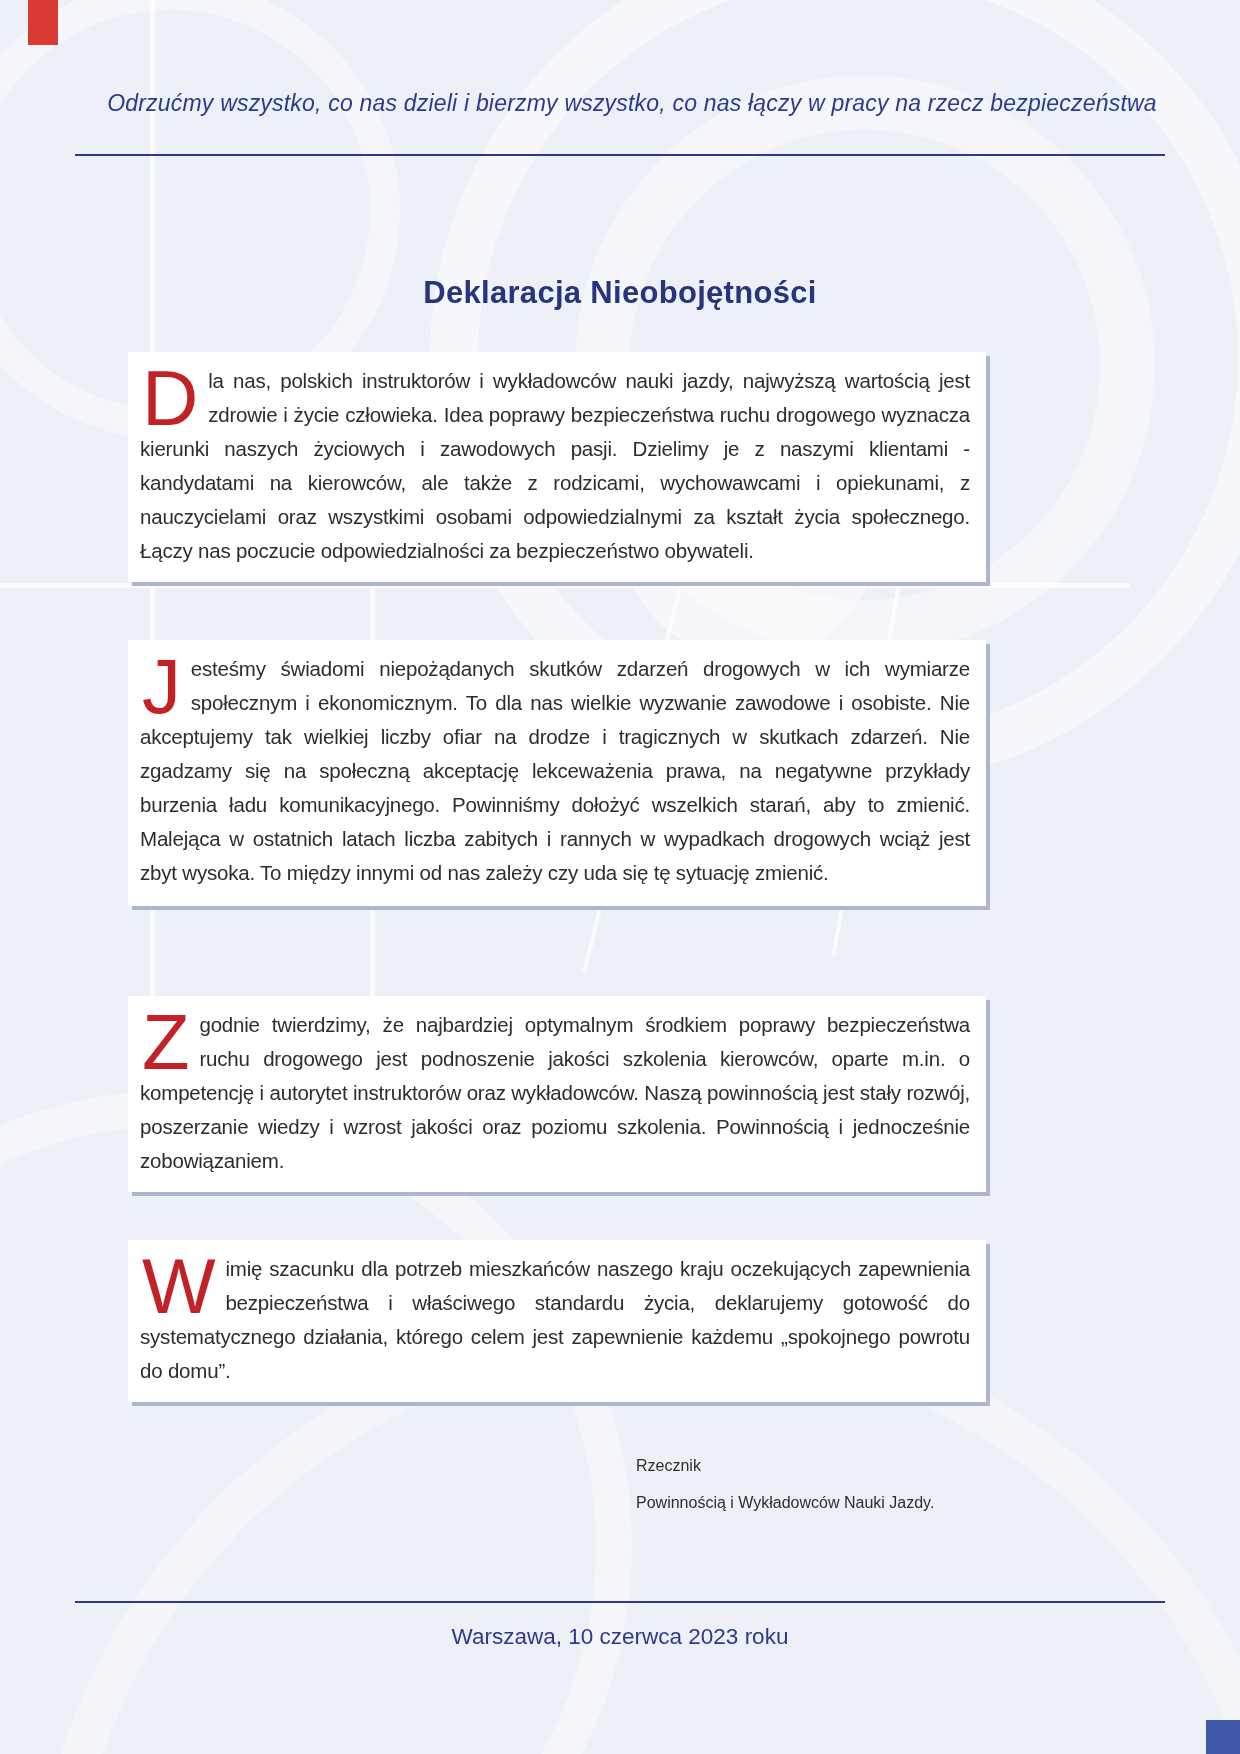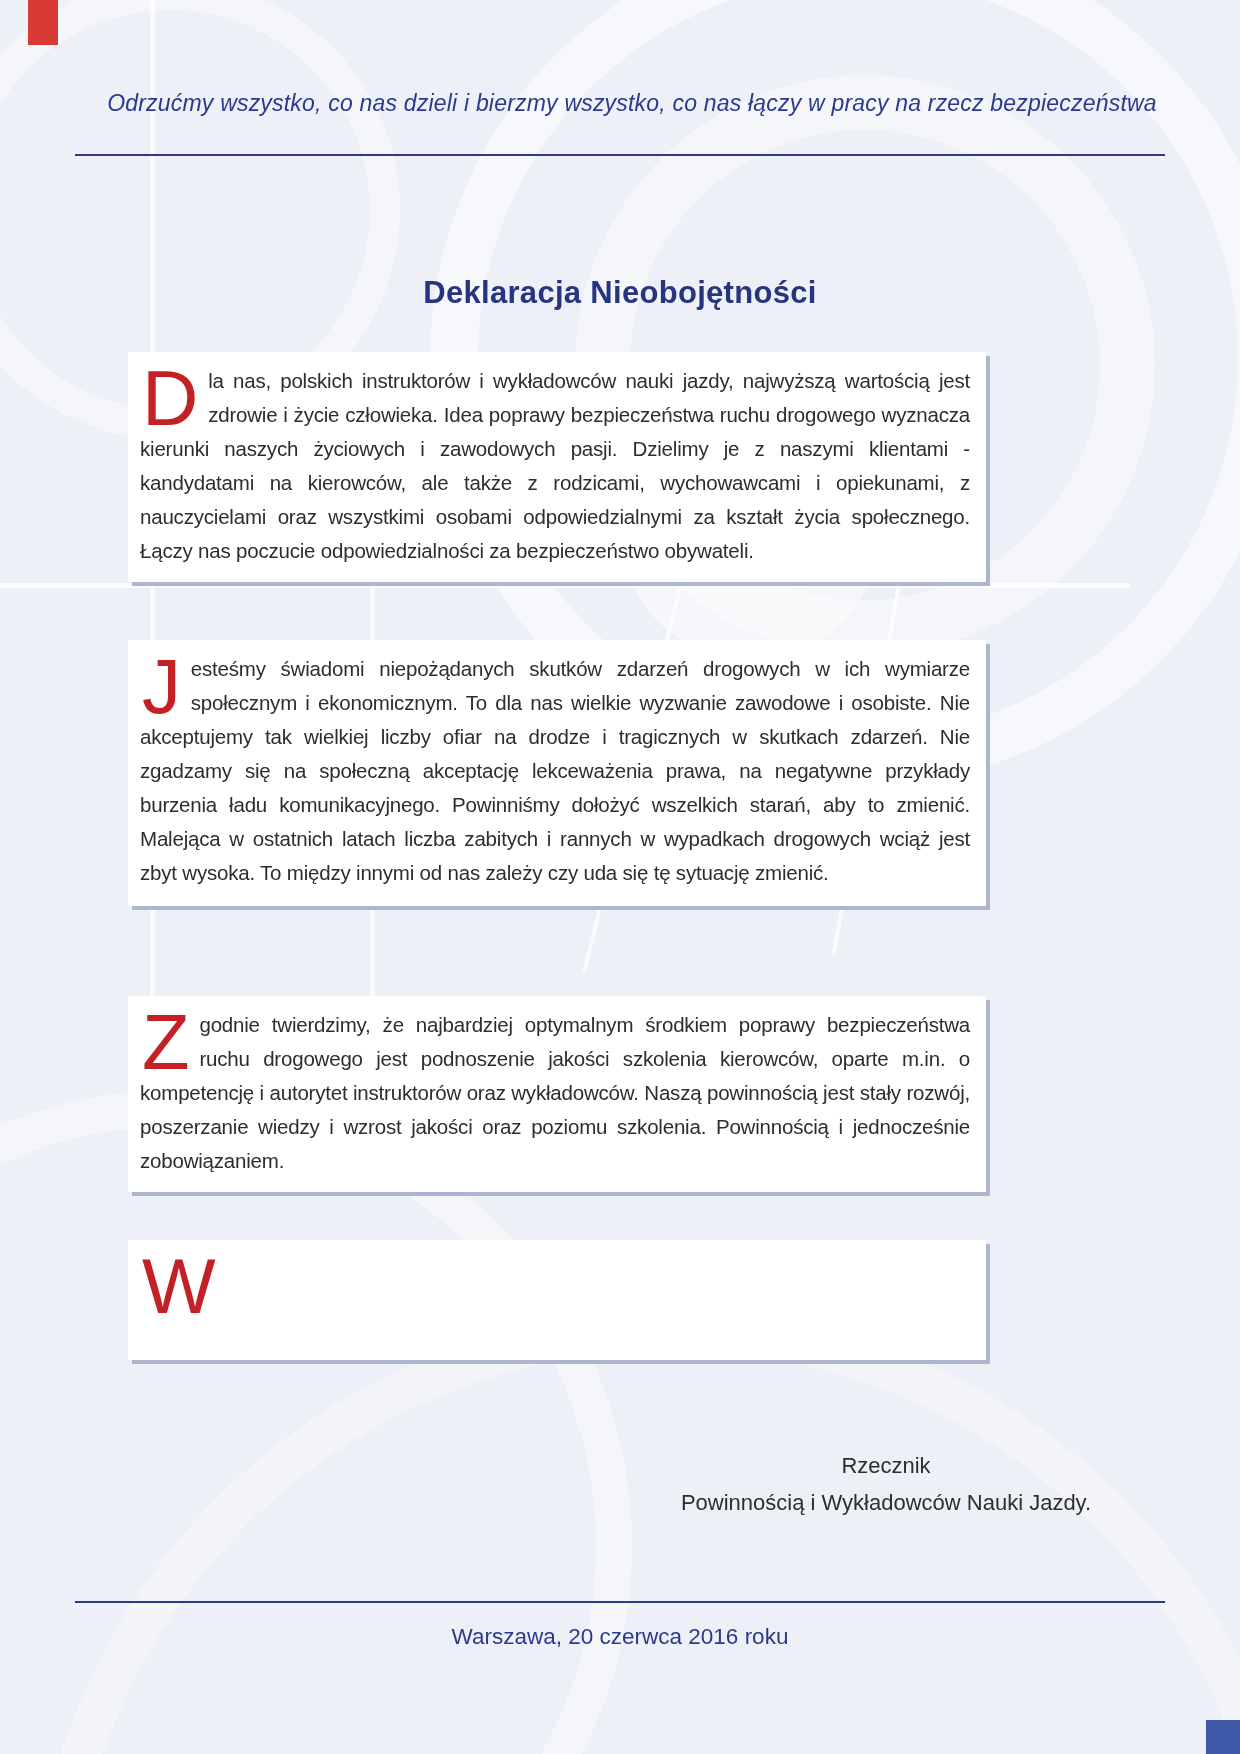--- a/index.html
+++ b/index.html
@@ -119,7 +119,7 @@
   </div>
 
   <div class="card card-4">
-    <span class="dropcap">W</span>
+    <span class="dropcap">W</span><span>imię szacunku dla potrzeb mieszkańców naszego kraju oczekujących zapewnienia bezpieczeństwa i właściwego standardu życia, deklarujemy gotowość do systematycznego działania, którego celem jest zapewnienie każdemu „spokojnego powrotu do domu”.</span>
   </div>
 
   <div class="signature">

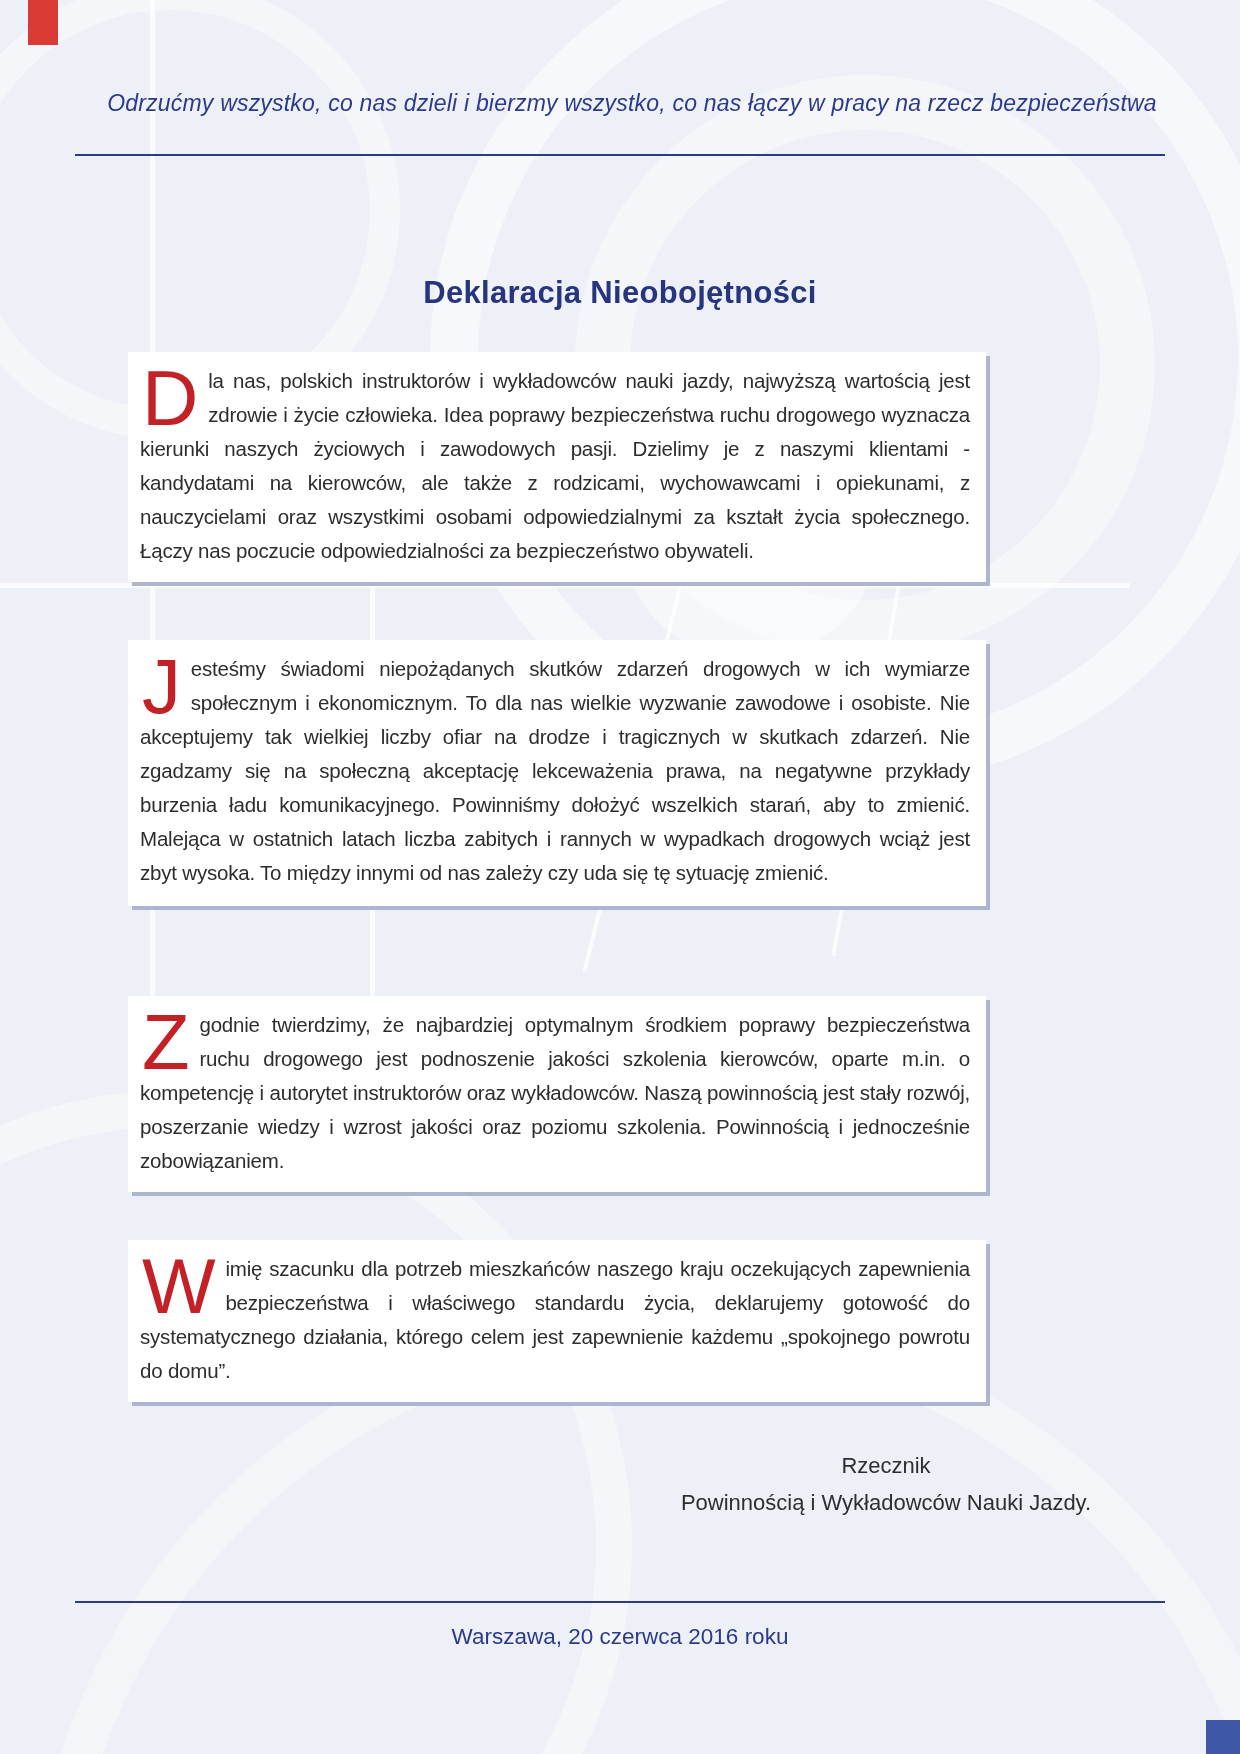--- a/index.html
+++ b/index.html
@@ -73,8 +73,8 @@
 
   
   .signature {
-    position: absolute; top: 1447px; left: 668px; width: 436px;
-    text-align: center; font-size: 22px; line-height: 37px; color: #2e2e2e;
+    position: absolute; top: 1447px; left: 636px; width: 436px;
+    font-size: 16px; line-height: 37px; color: #2e2e2e;
   }
   .footer-date {
     position: absolute; top: 1624px; left: 0; width: 100%;

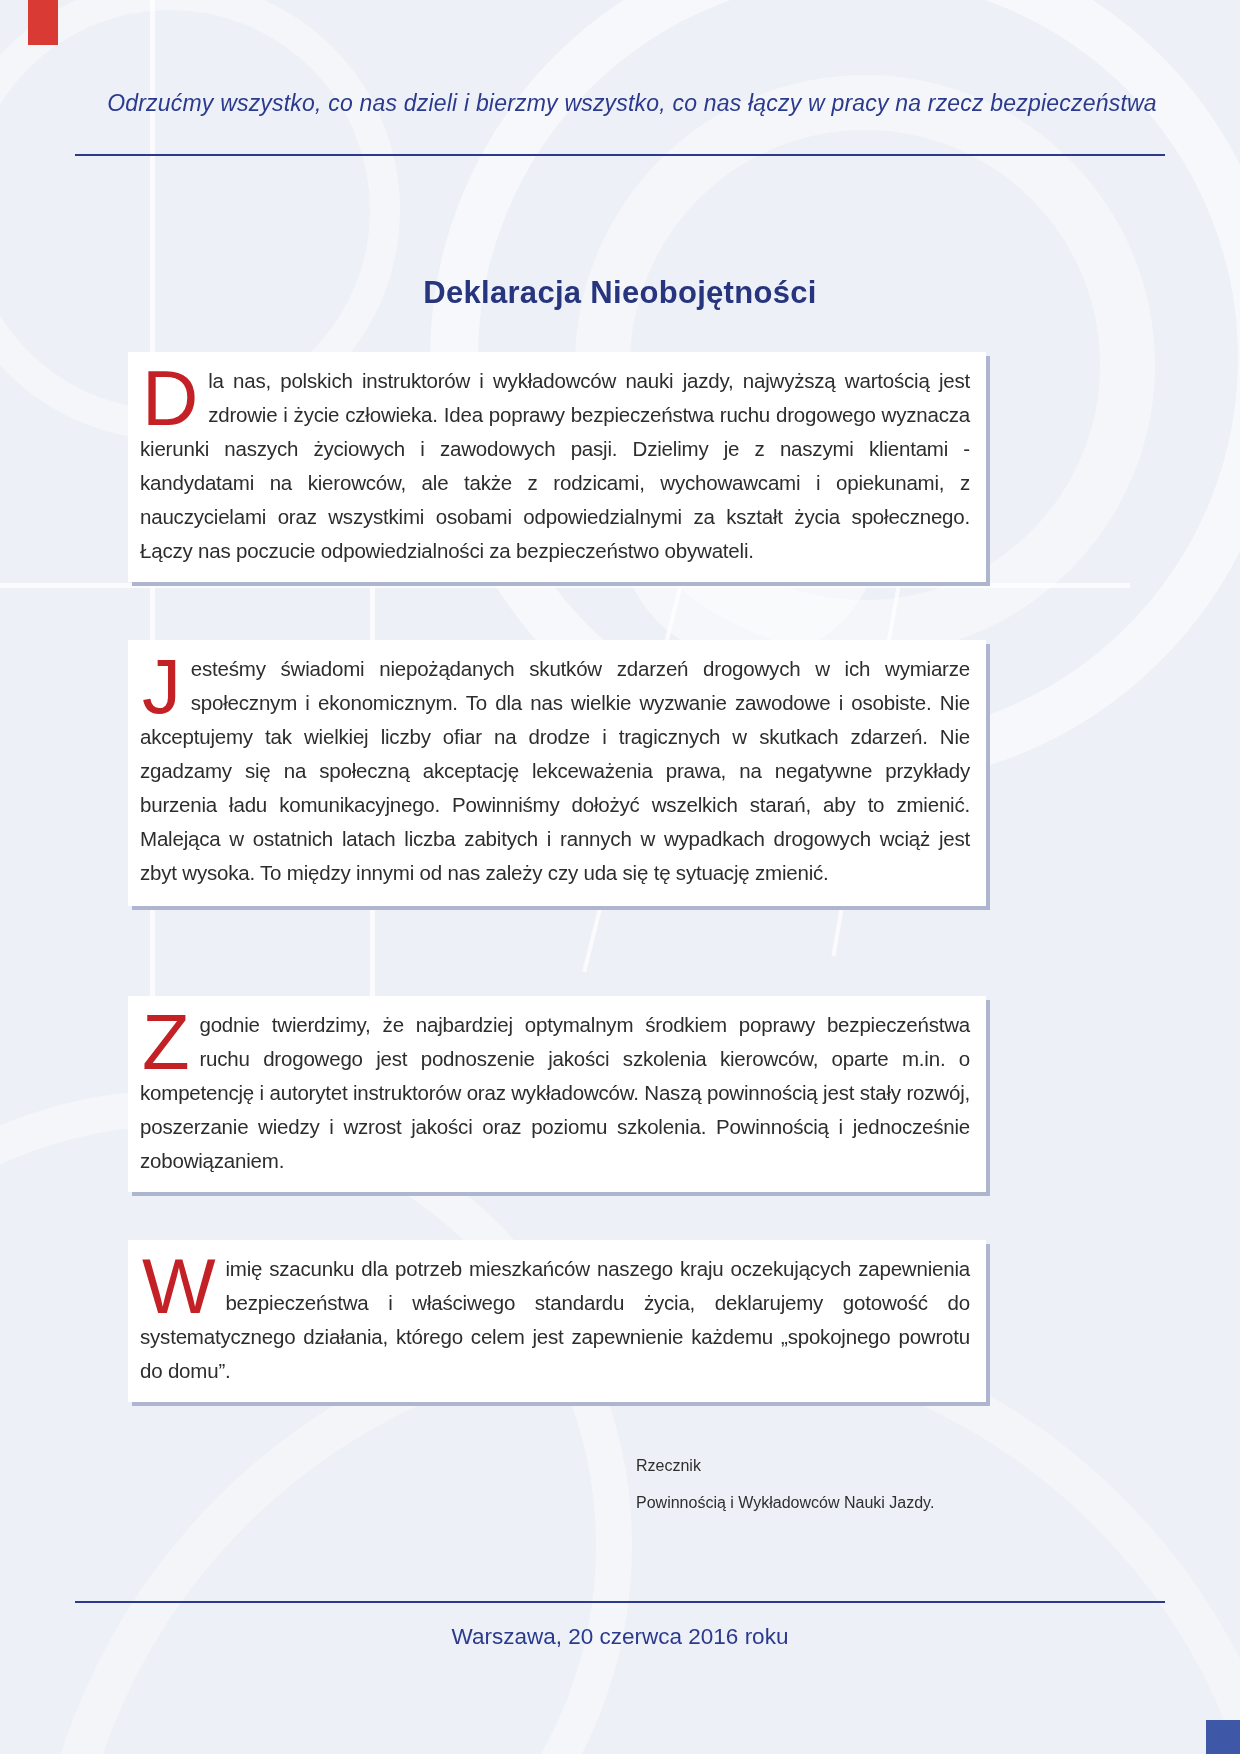--- a/index.html
+++ b/index.html
@@ -128,7 +128,7 @@
   </div>
 
   <div class="rule rule-bottom"></div>
-  <div class="footer-date">Warszawa, 20 czerwca 2016 roku</div>
+  <div class="footer-date">Warszawa, 10 czerwca 2023 roku</div>
 
 </div>
 

